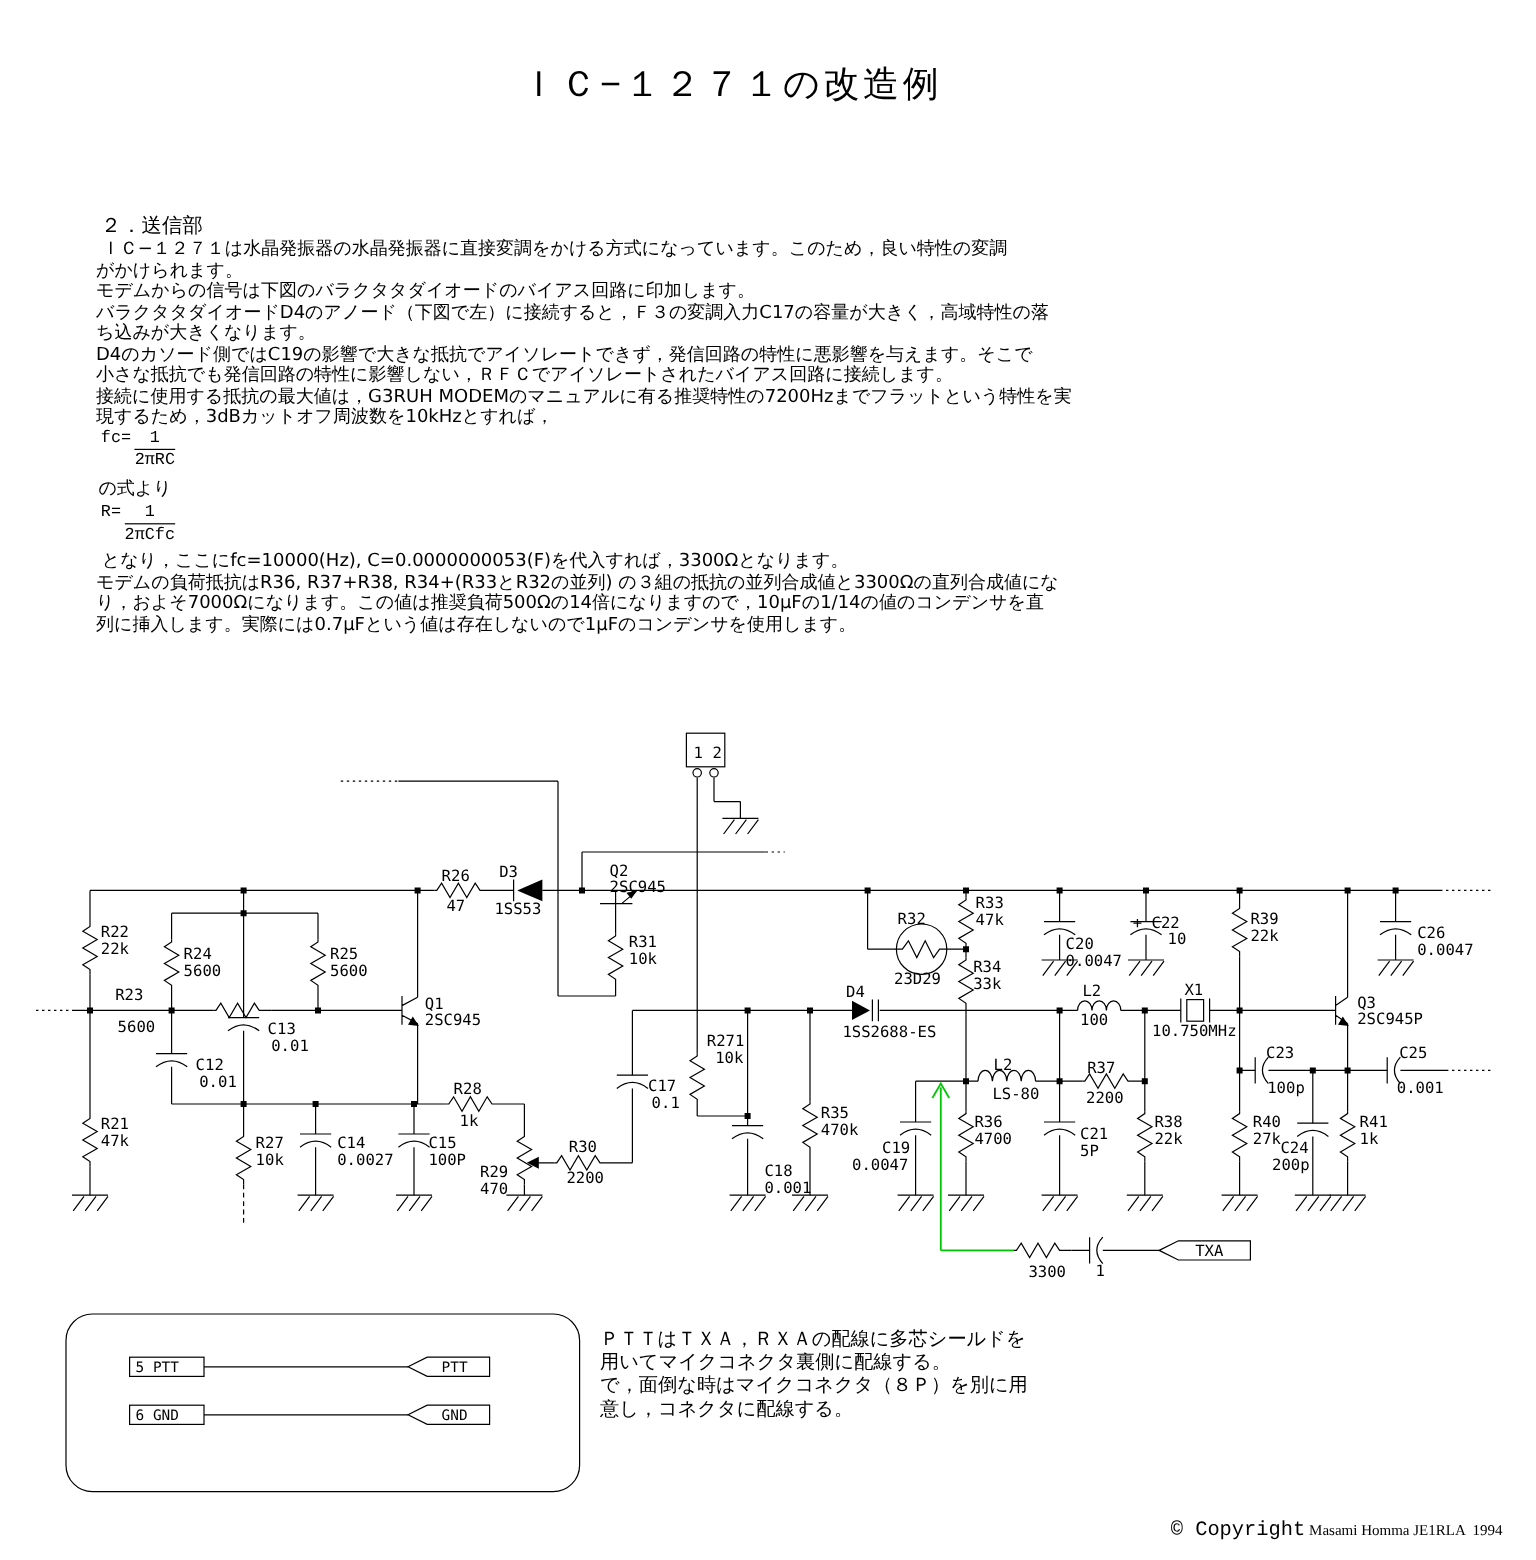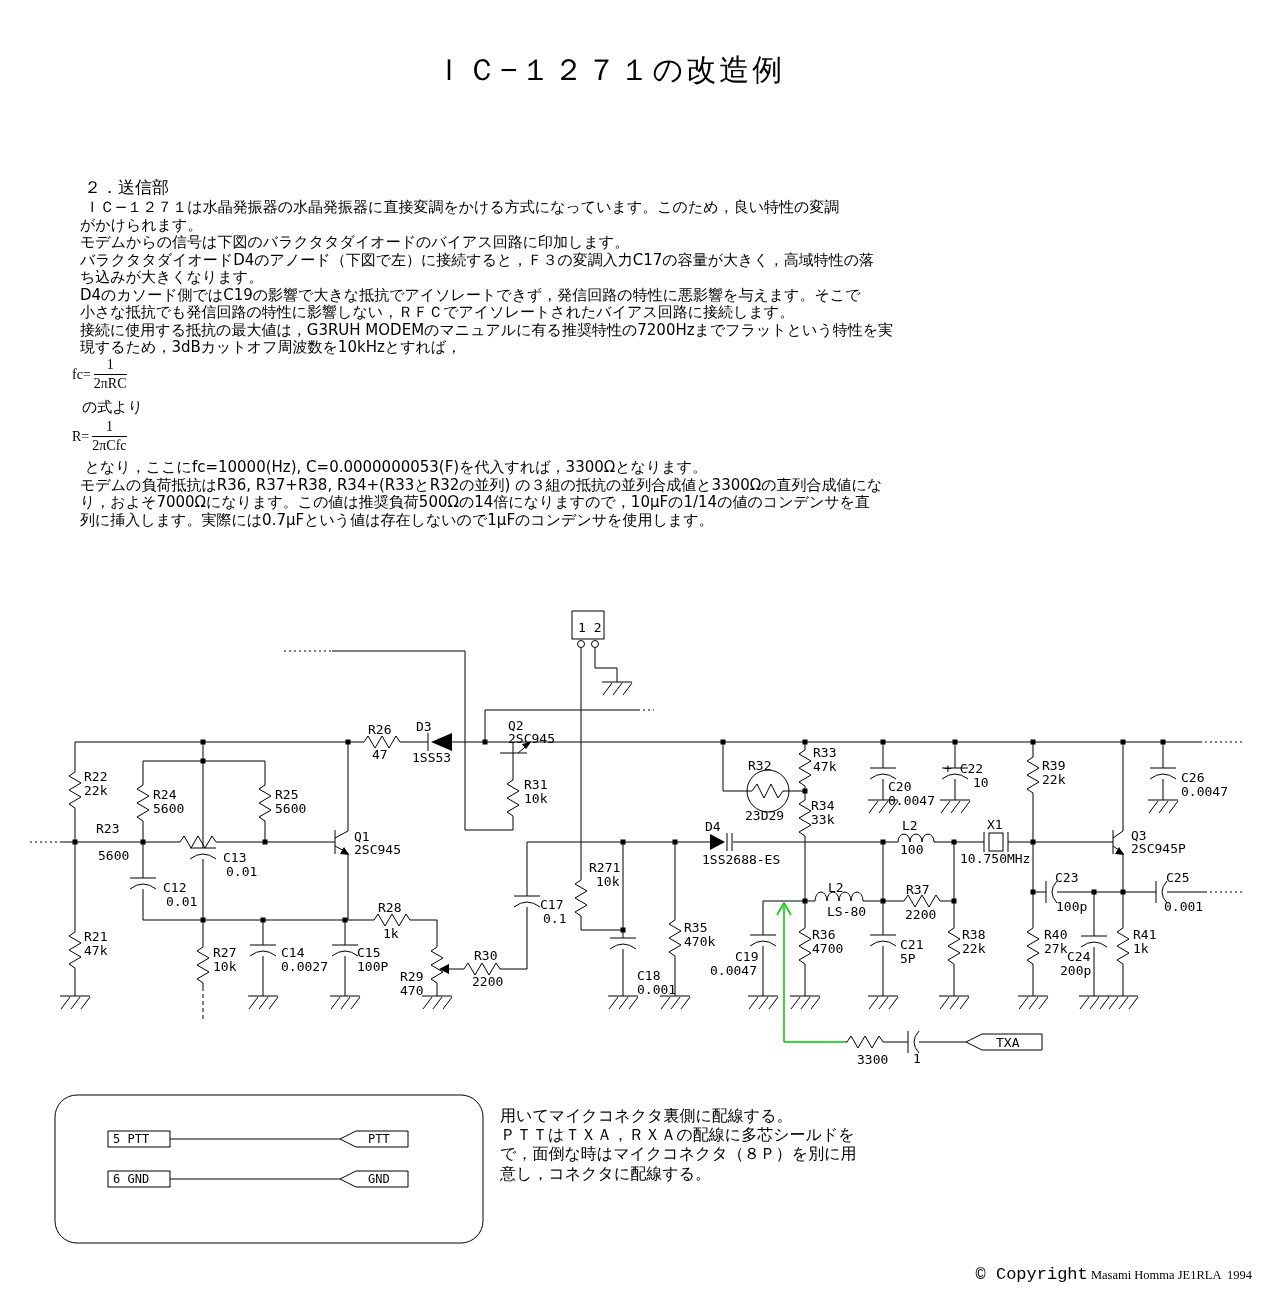--- a/index.html
+++ b/index.html
@@ -11,8 +11,8 @@
   #para1{left:80px;top:199px;font-size:15px;line-height:17.5px}
   #para2{left:80px;top:459px;font-size:15px;line-height:17.5px}
   .tline{white-space:pre}
-  .formula{position:absolute;left:72px;display:flex;align-items:center;
-           font-family:Liberation Serif, serif;font-size:14px}
+  .formula{position:absolute;left:84px;display:flex;align-items:flex-start;
+           font-family:Liberation Mono, monospace;font-size:14px}
   #formula1{top:357px}
   #formula2{top:419px}
   #between{left:82px;top:398px;font-size:15px;white-space:pre}

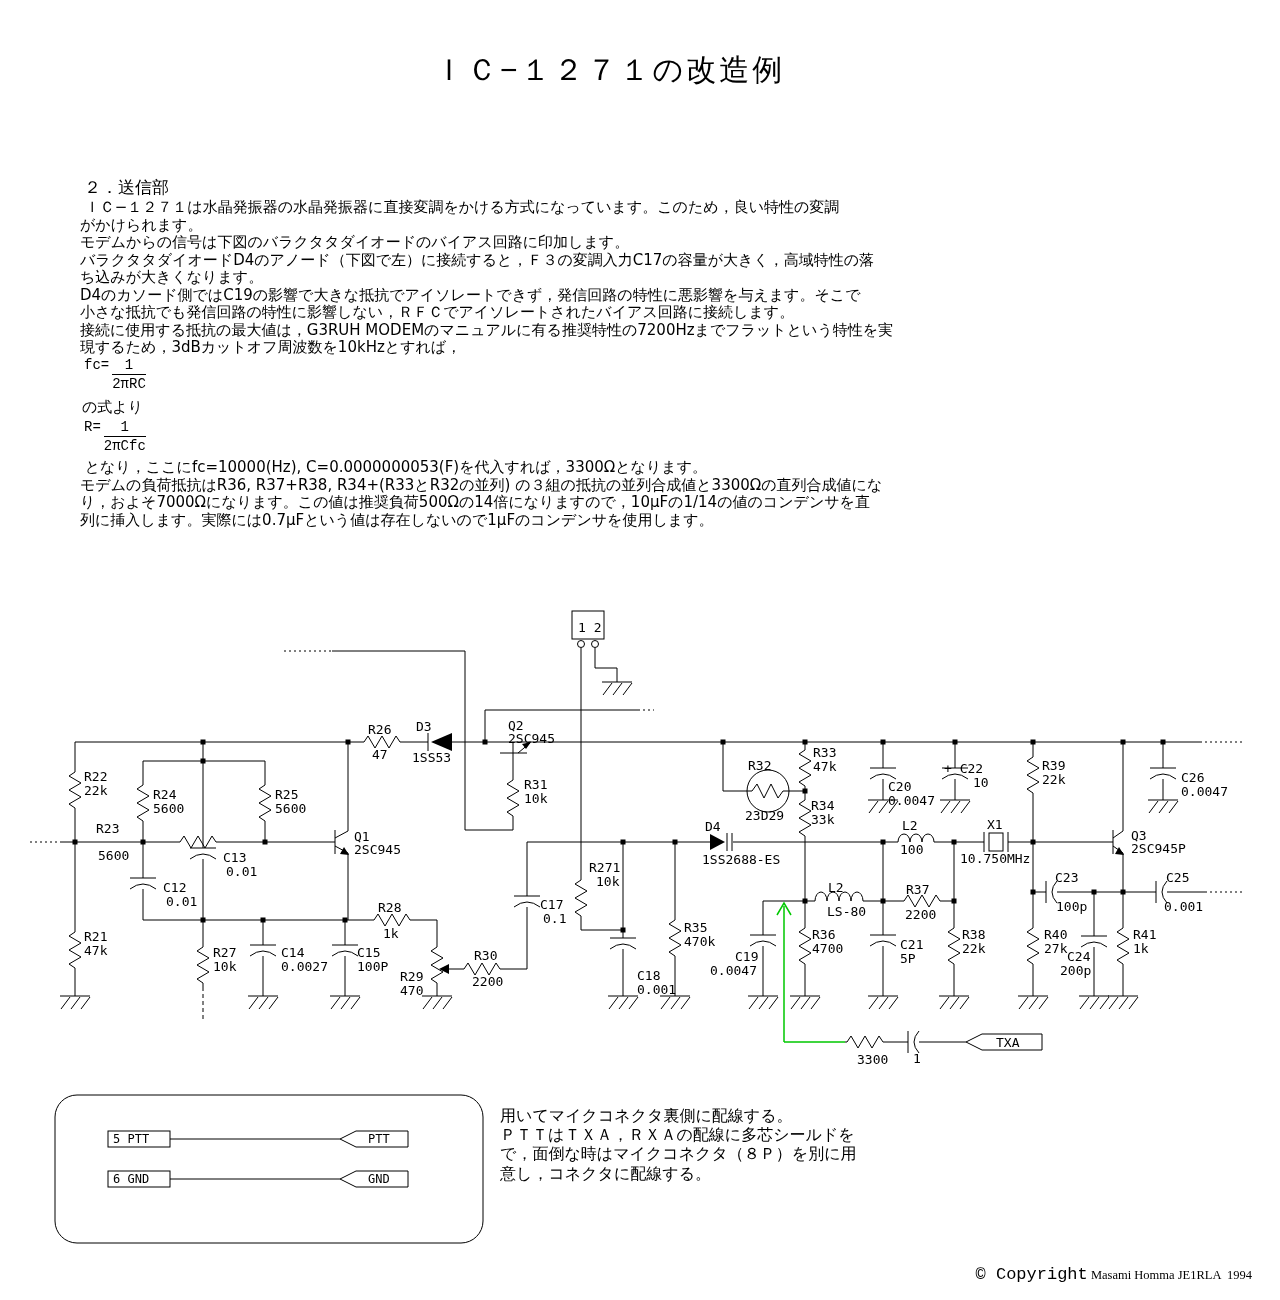--- a/index.html
+++ b/index.html
@@ -350,8 +350,8 @@
 </svg>
 
 <div id="note" class="abs">
+    <div class="tline">ＰＴＴはＴＸＡ，ＲＸＡの配線に多芯シールドを</div>
     <div class="tline">用いてマイクコネクタ裏側に配線する。</div>
-    <div class="tline">ＰＴＴはＴＸＡ，ＲＸＡの配線に多芯シールドを</div>
     <div class="tline">で，面倒な時はマイクコネクタ（８Ｐ）を別に用</div>
     <div class="tline">意し，コネクタに配線する。</div>
   </div>

